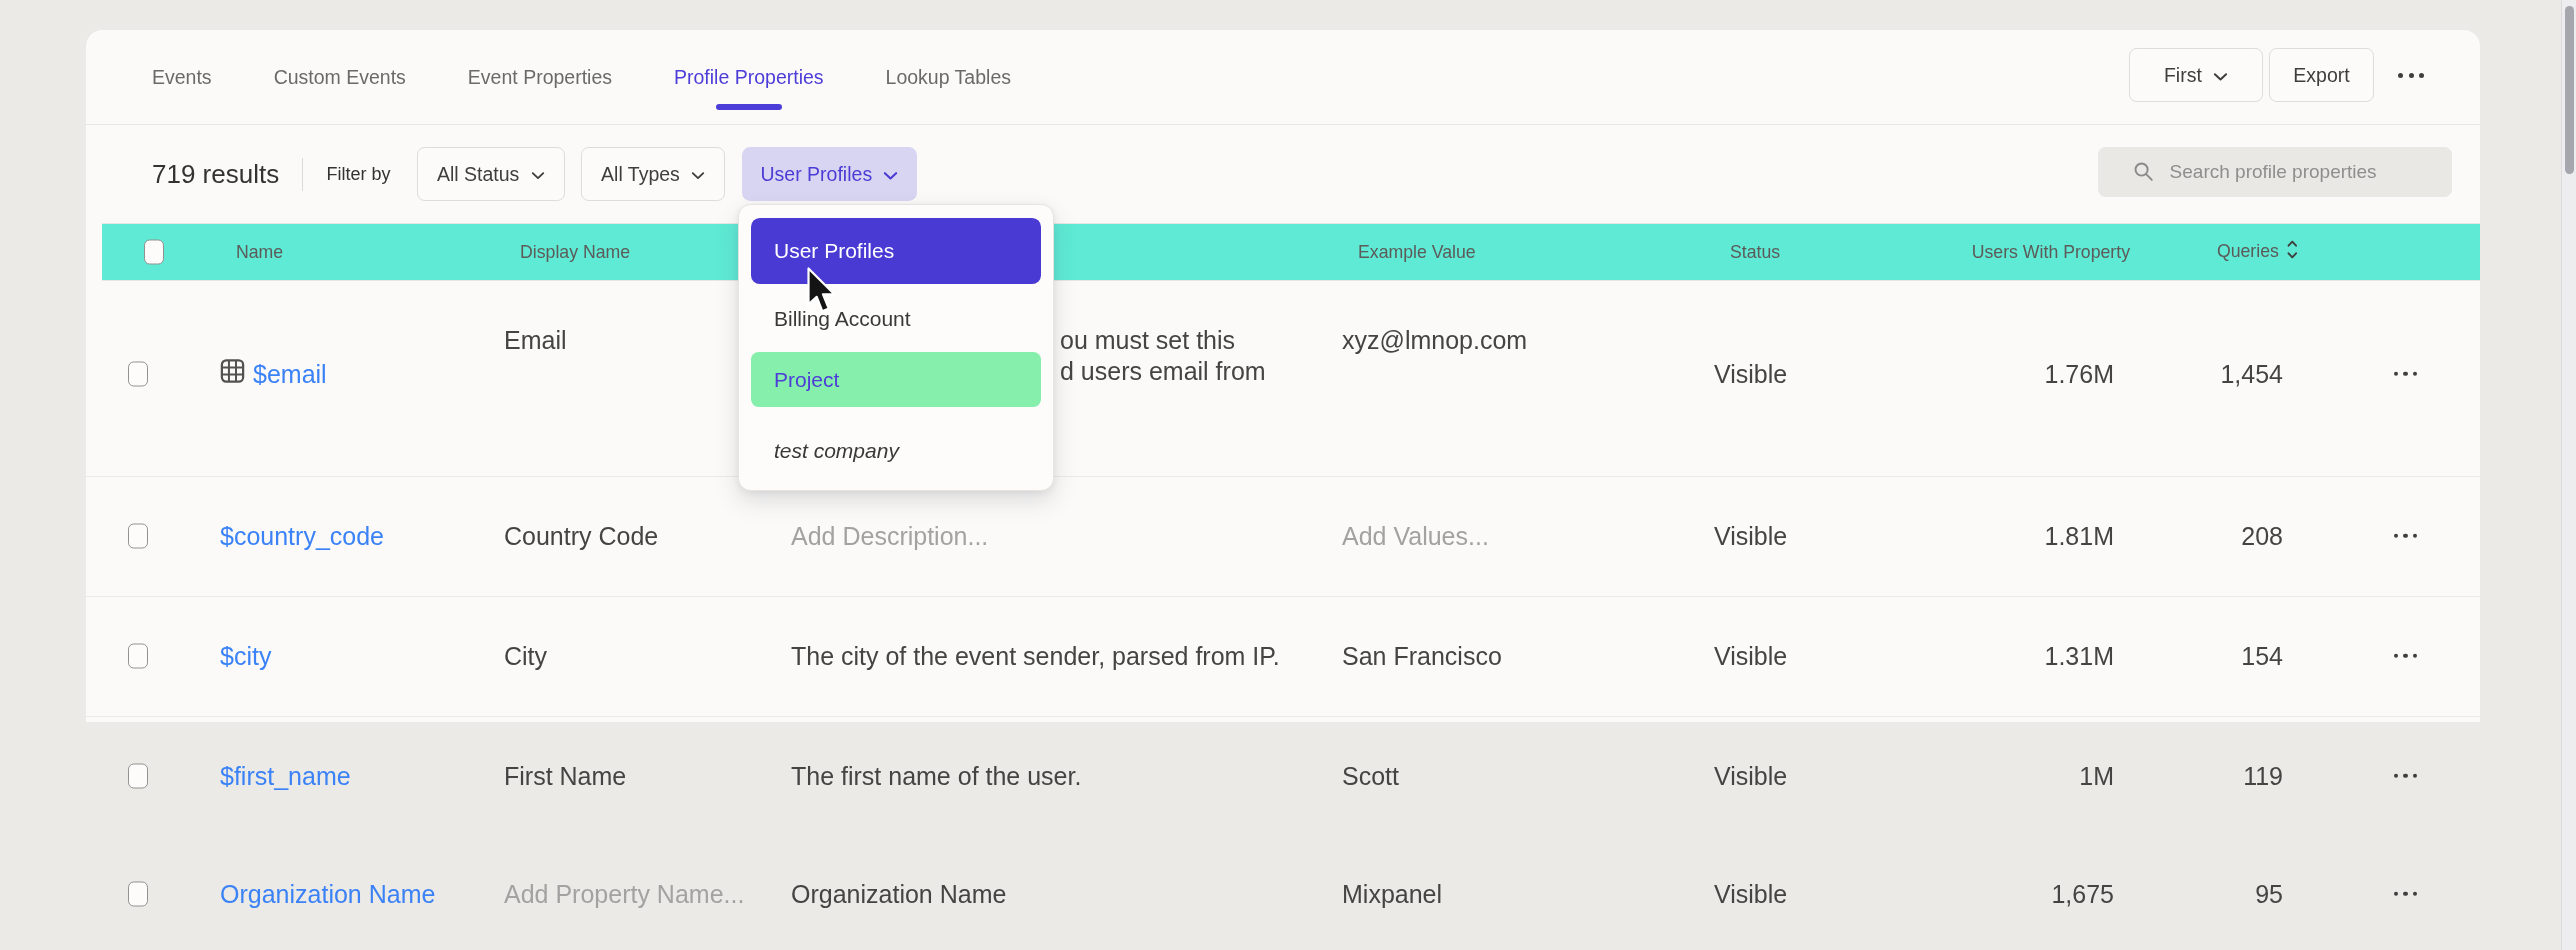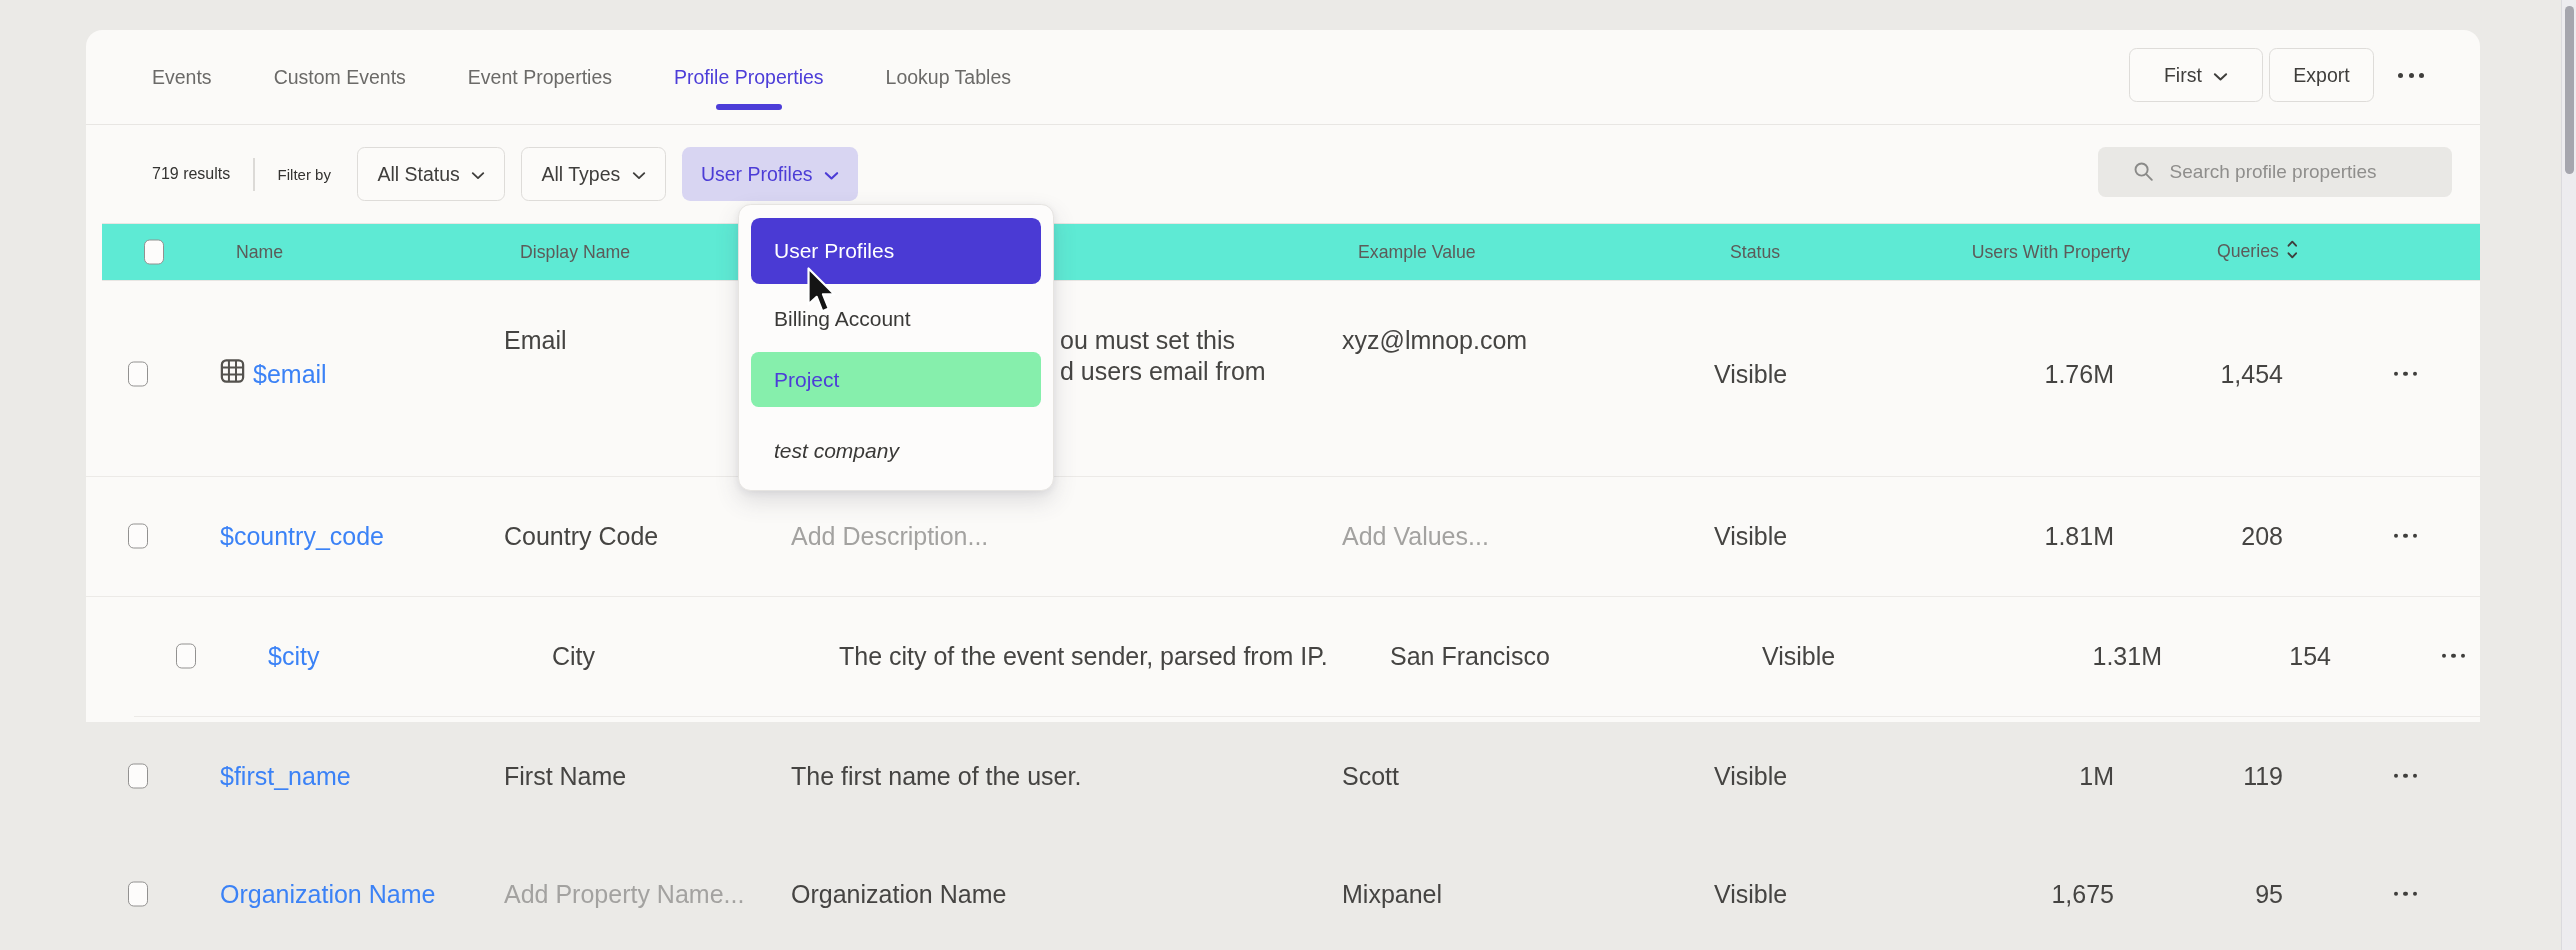--- a/index.html
+++ b/index.html
@@ -25,7 +25,7 @@
   .dot{width:5px;height:5px;border-radius:50%;background:#3f3e3c;}
   
   .toolbar{position:absolute;left:0;top:95px;right:0;height:98px;display:flex;align-items:center;padding-left:66px;}
-  .results{font-size:16px;color:#343331;margin-right:23px;}
+  .results{font-size:26px;color:#343331;margin-right:23px;}
   .vdiv{width:1.3px;height:33px;background:#dcdad7;margin-right:23px;}
   .filterby{font-size:15px;color:#343331;margin-right:26.5px;}
   .btn-filter{padding:0 19px;margin-right:16.4px;}

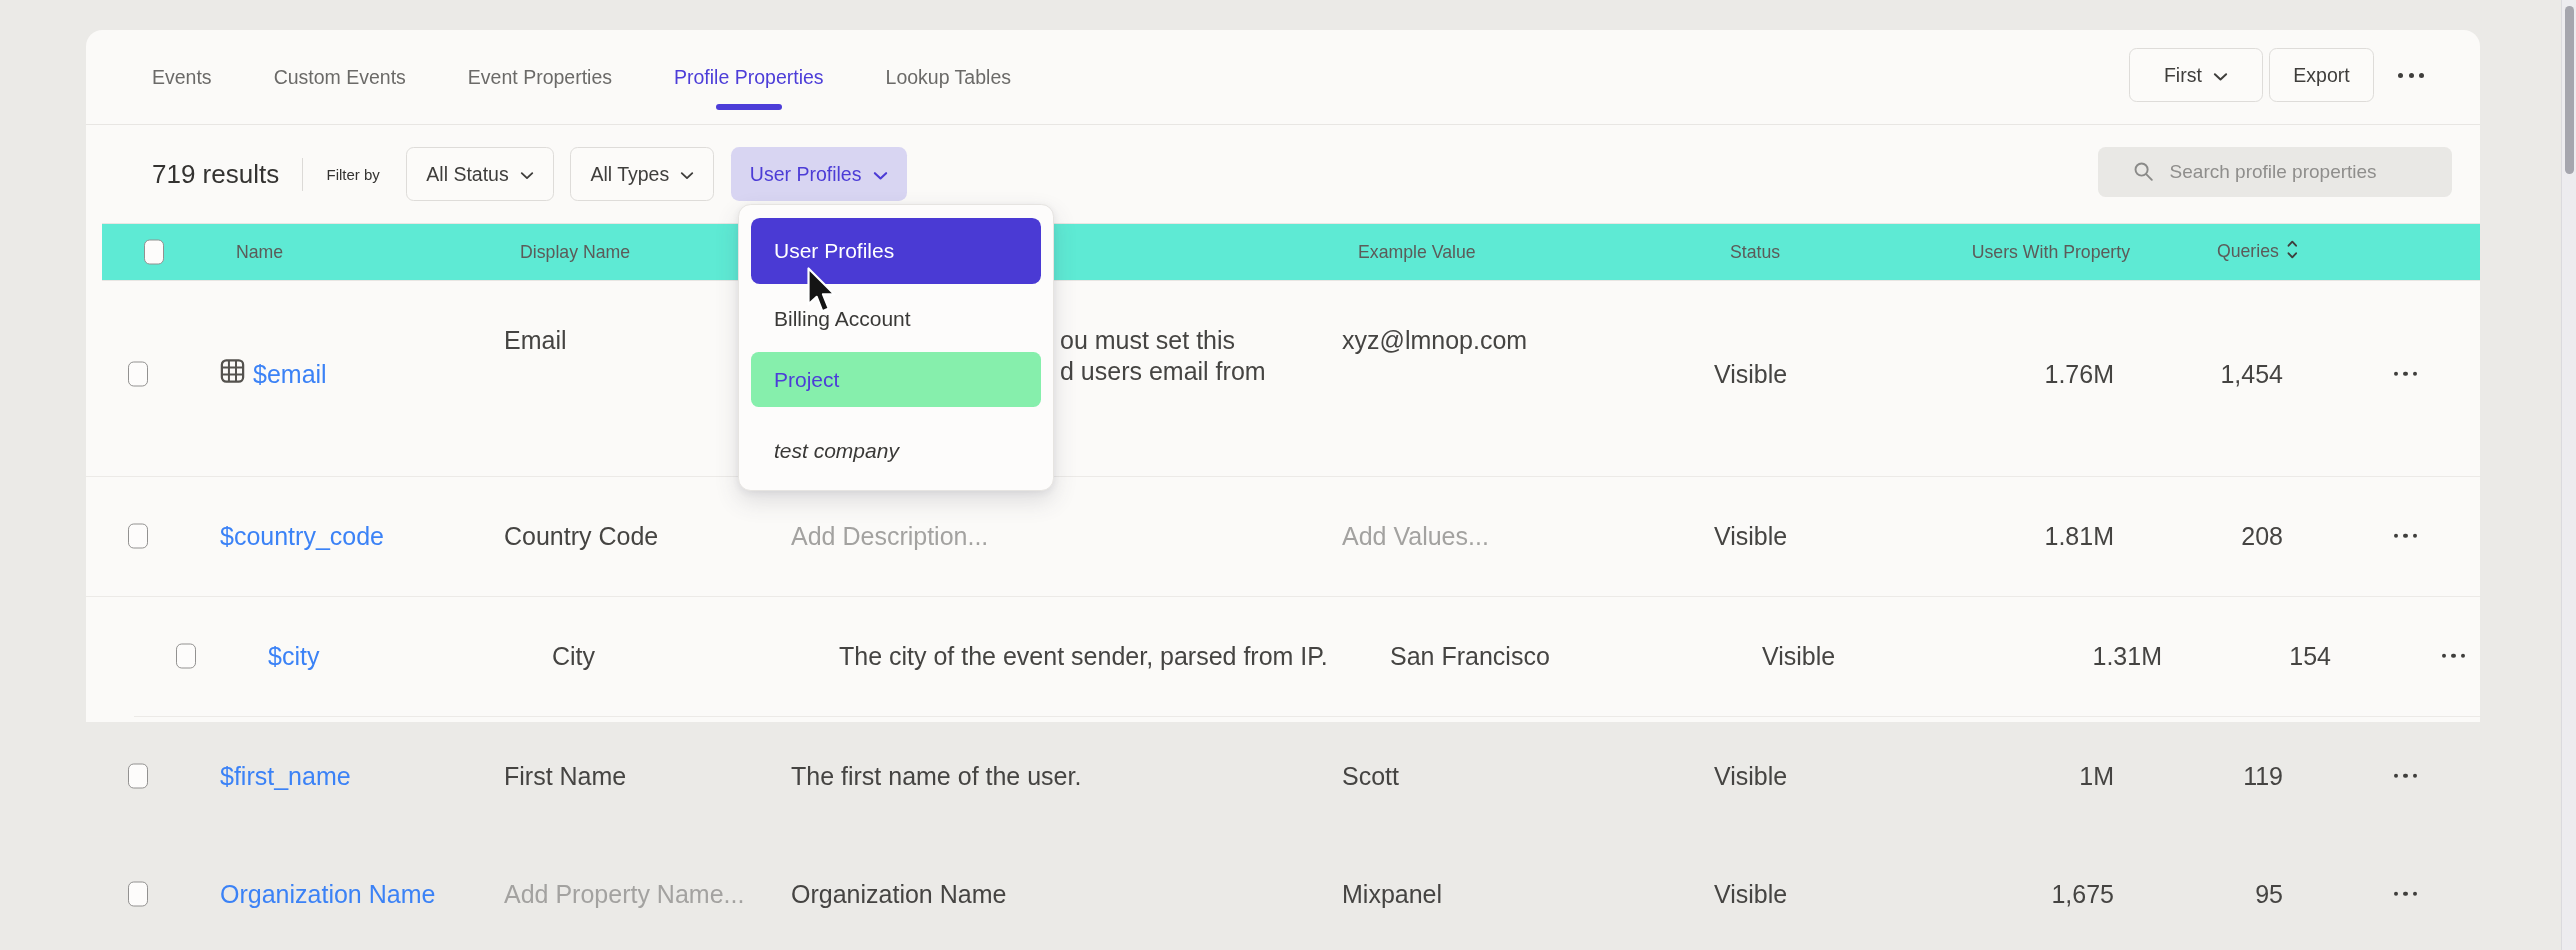--- a/index.html
+++ b/index.html
@@ -27,7 +27,7 @@
   .toolbar{position:absolute;left:0;top:95px;right:0;height:98px;display:flex;align-items:center;padding-left:66px;}
   .results{font-size:26px;color:#343331;margin-right:23px;}
   .vdiv{width:1.3px;height:33px;background:#dcdad7;margin-right:23px;}
-  .filterby{font-size:15px;color:#343331;margin-right:26.5px;}
+  .filterby{font-size:18px;color:#343331;margin-right:26.5px;}
   .btn-filter{padding:0 19px;margin-right:16.4px;}
   .chip{box-sizing:border-box;height:54px;padding:0 19px;border-radius:8.2px;background:#d8d5f2;
         display:flex;align-items:center;gap:11.3px;font-size:19.5px;color:#4c3cd6;white-space:nowrap;}

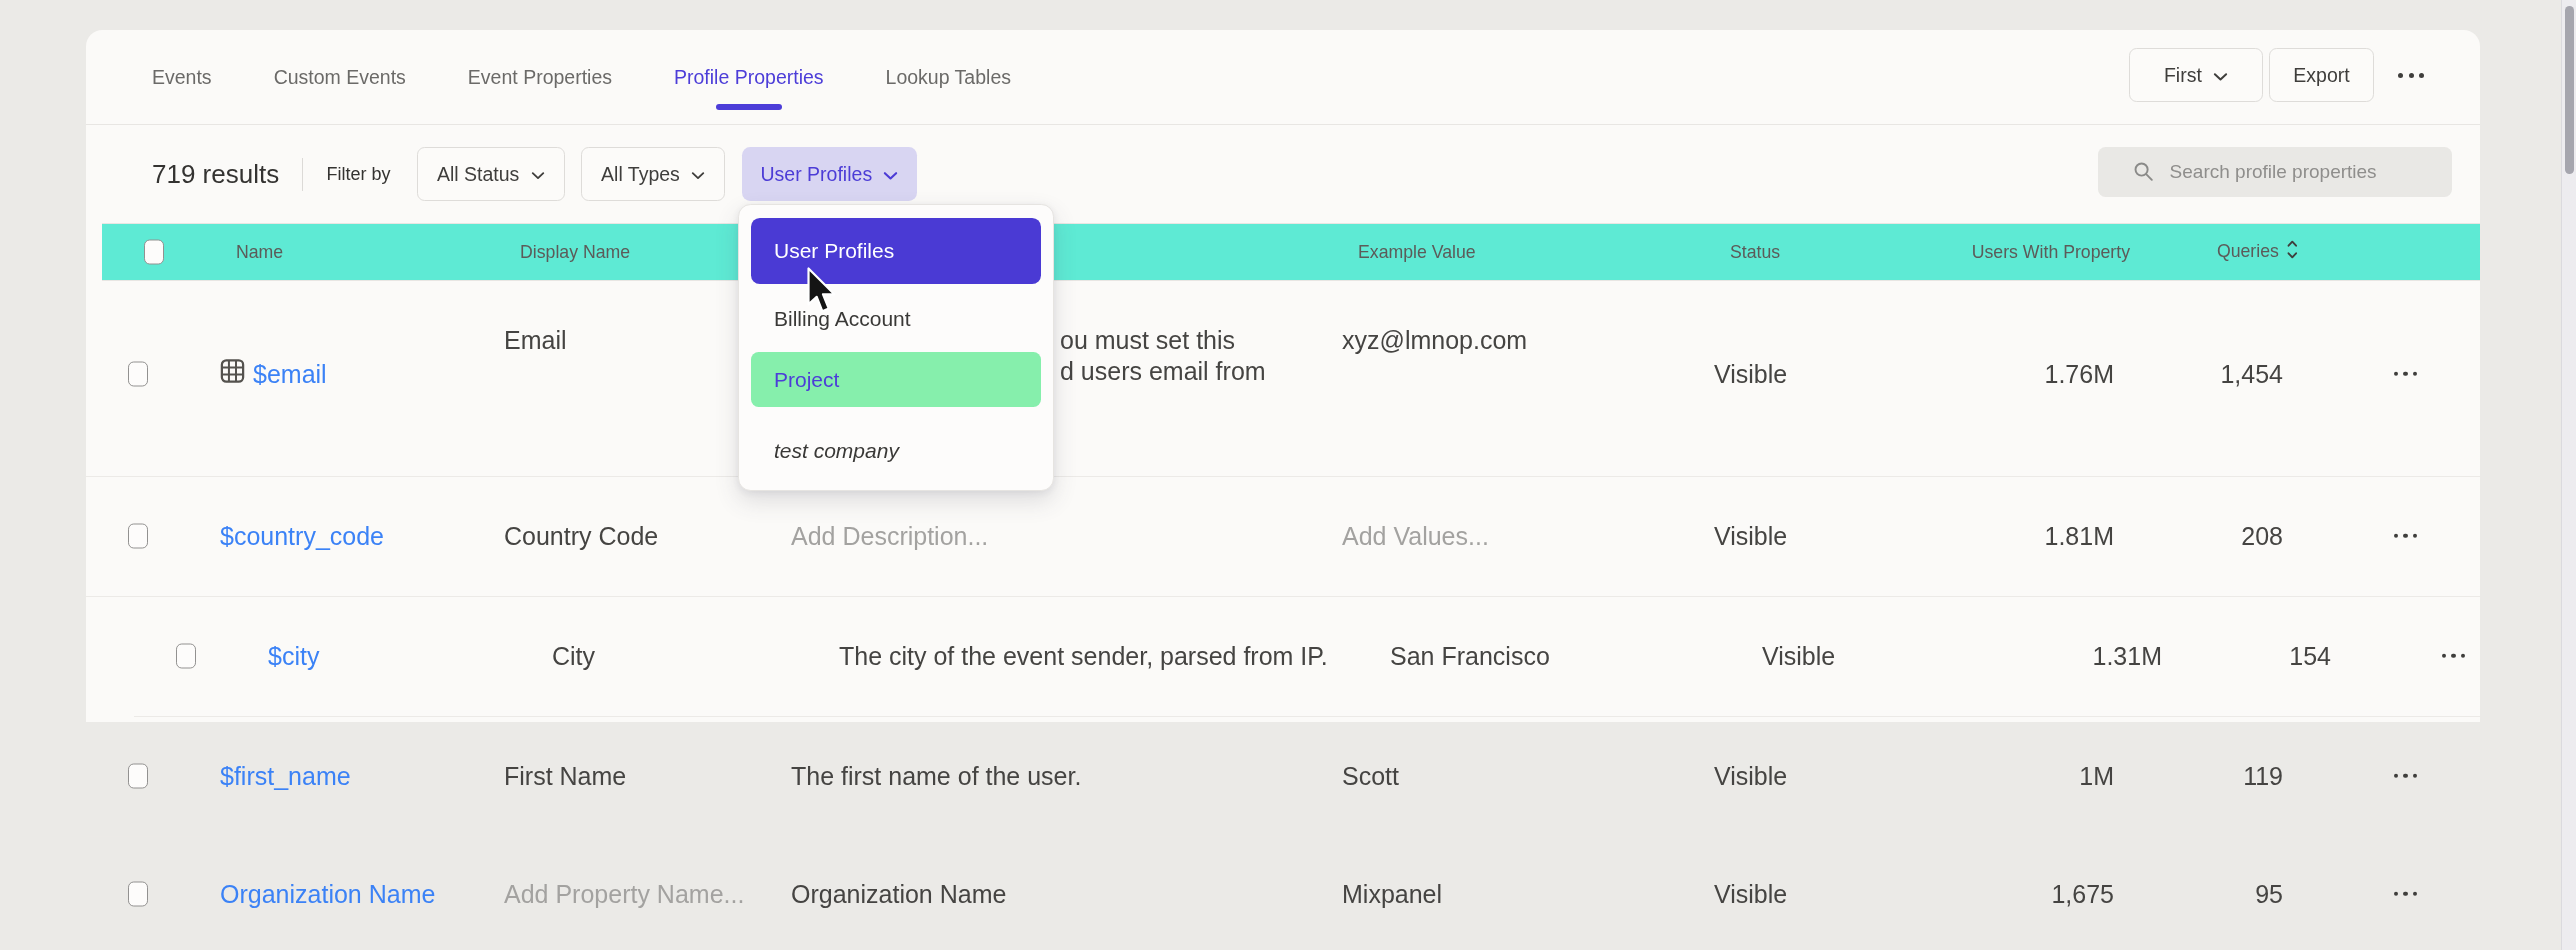--- a/index.html
+++ b/index.html
@@ -43,7 +43,7 @@
   .trow{position:absolute;left:0;right:0;border-bottom:1.3px solid #eceae7;}
   .r1{top:251px;height:195px;}
   .r2{top:446px;height:120px;}
-  .r3{top:566px;height:120px;margin-left:48px;}
+  .r3{top:566px;height:120px;}
   .r4{top:686px;height:120px;}
   .r5{top:806px;height:116px;border-bottom:none;}
   .cell{position:absolute;top:50%;transform:translateY(-50%);font-size:25px;color:#454442;white-space:nowrap;}  .c-name{left:134px;}  .c-display{left:418px;}

